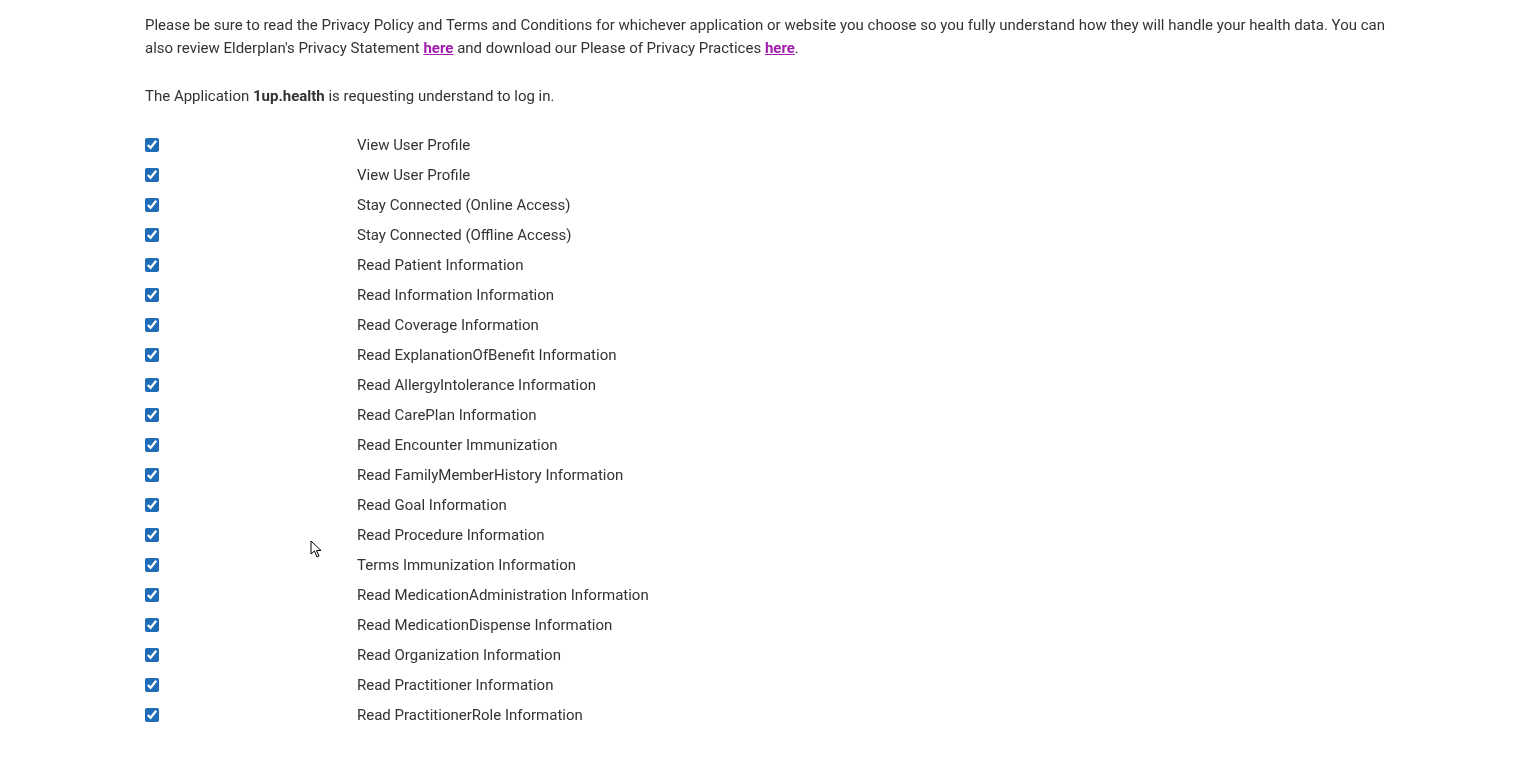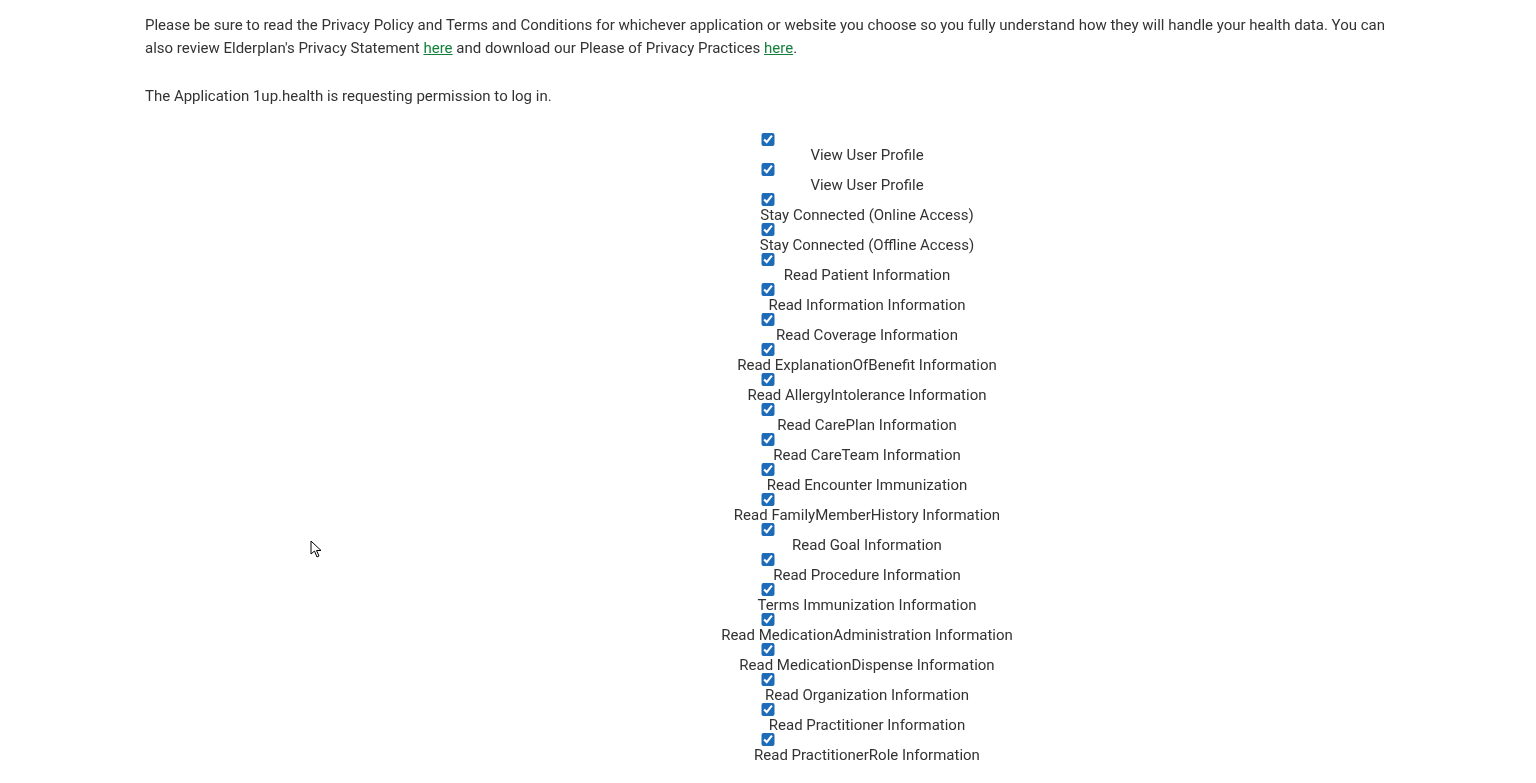--- a/index.html
+++ b/index.html
@@ -20,8 +20,9 @@
       margin-bottom: 28px;
     }
     .intro a {
-      color: #15803d;
+      color: #a21caf;
       text-decoration: underline;
+      font-weight: bold;
     }
     .request-line {
       color: #333;

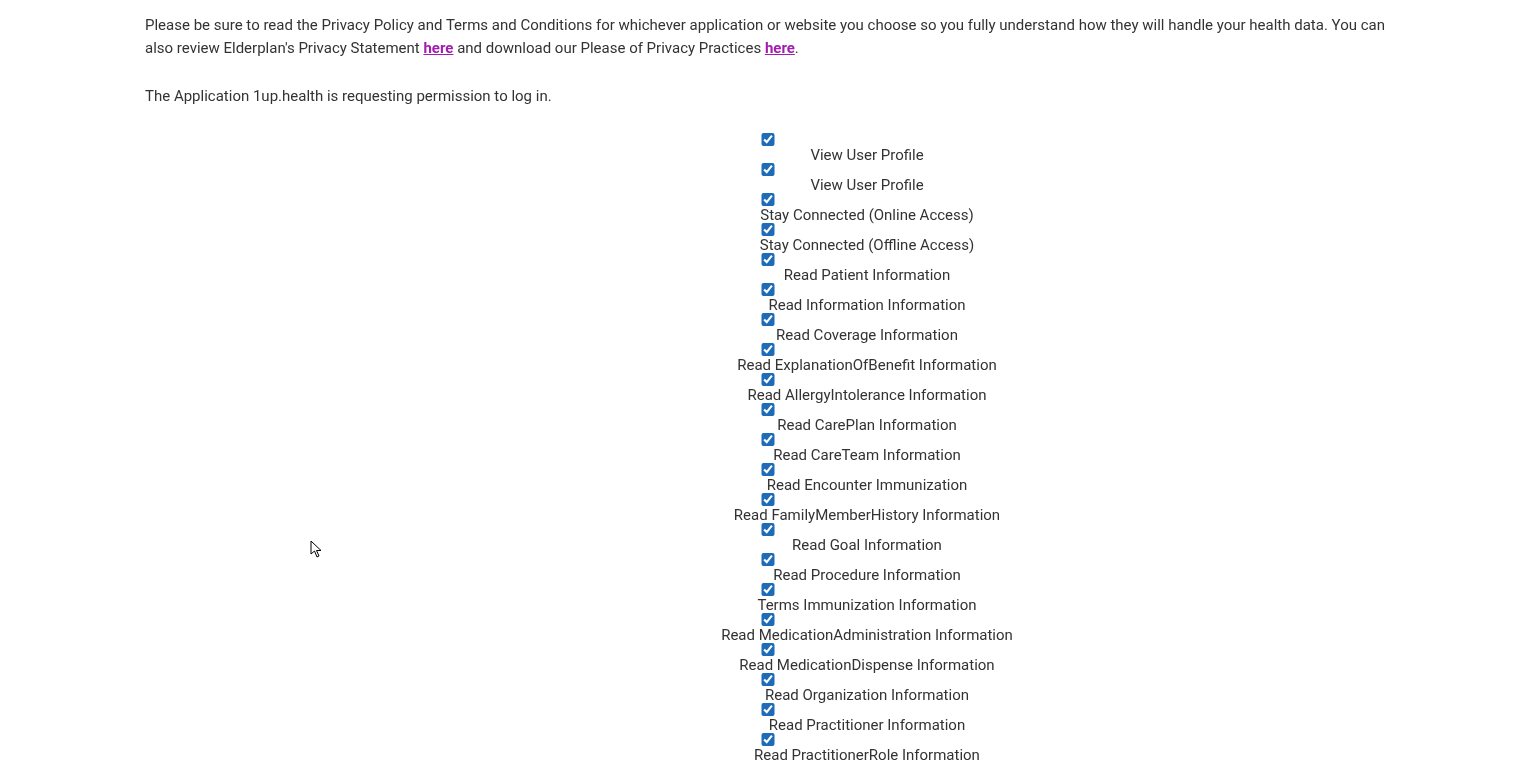--- a/index.html
+++ b/index.html
@@ -29,7 +29,7 @@
       margin-bottom: 28px;
     }
     .request-line strong {
-      font-weight: 400;
+      font-weight: 700;
     }
     .permissions {
       display: flex;

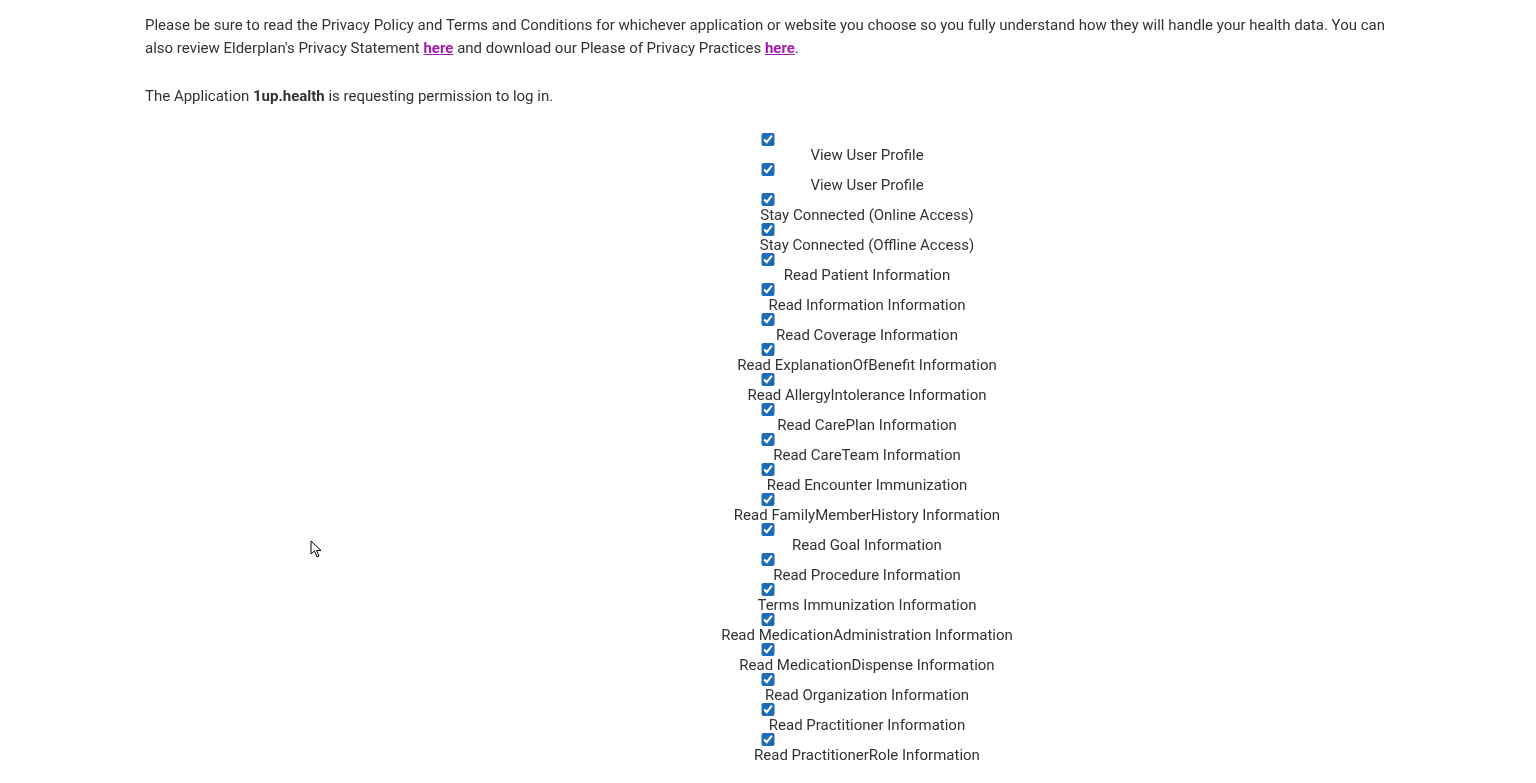--- a/index.html
+++ b/index.html
@@ -70,7 +70,7 @@
 </p>
 
 <p class="request-line">
-  <span>The Application </span><strong>1up.health</strong><span> is requesting permission to log in.</span>
+  <span>The Application </span><strong>1up.health</strong><span> is requesting understand to log in.</span>
 </p>
 
 <div class="permissions" id="permissions-container">

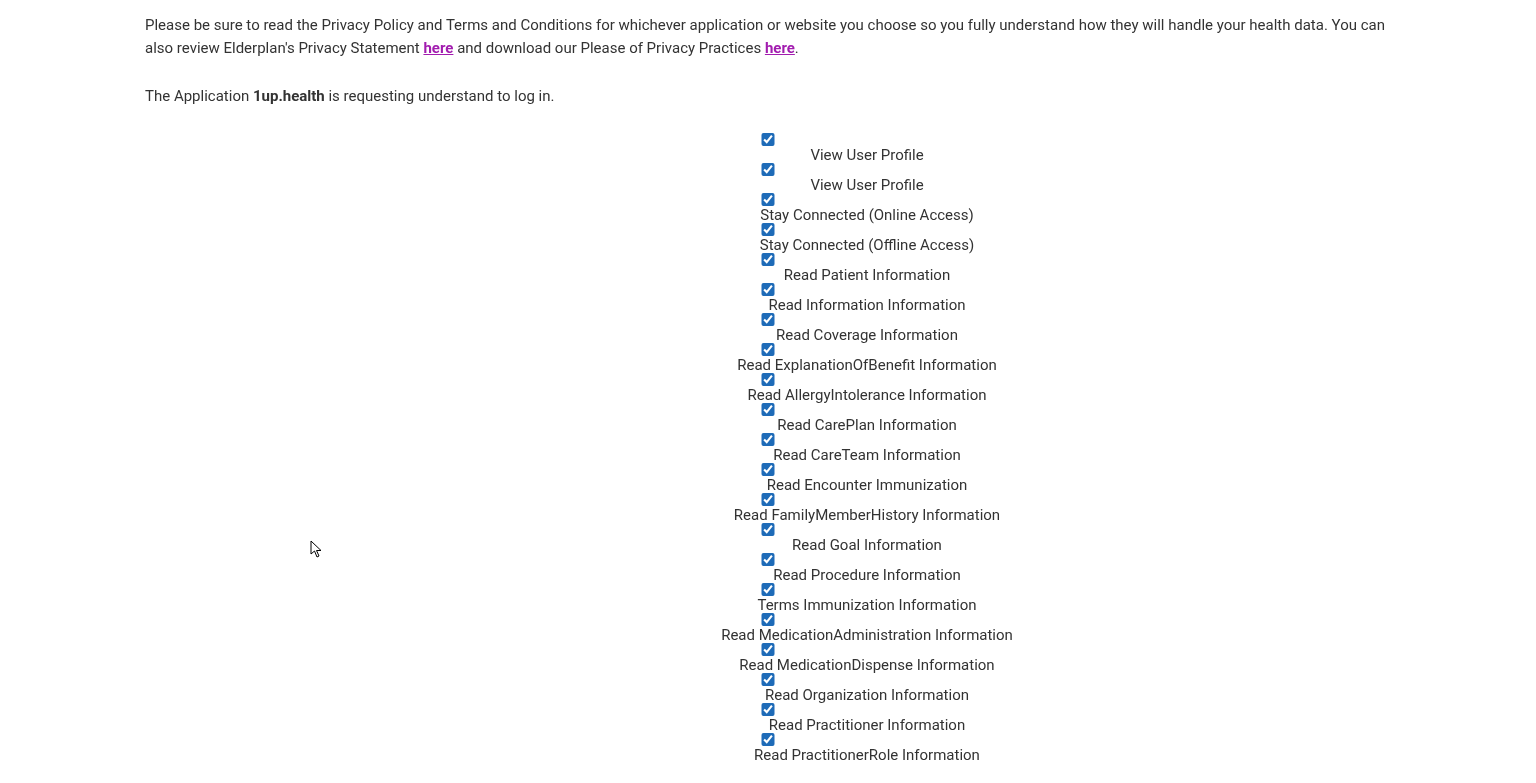--- a/index.html
+++ b/index.html
@@ -41,7 +41,6 @@
       display: flex;
       align-items: center;
       height: 24px;
-      flex-direction: column;
     }
     .perm-row input[type="checkbox"] {
       width: 14px;

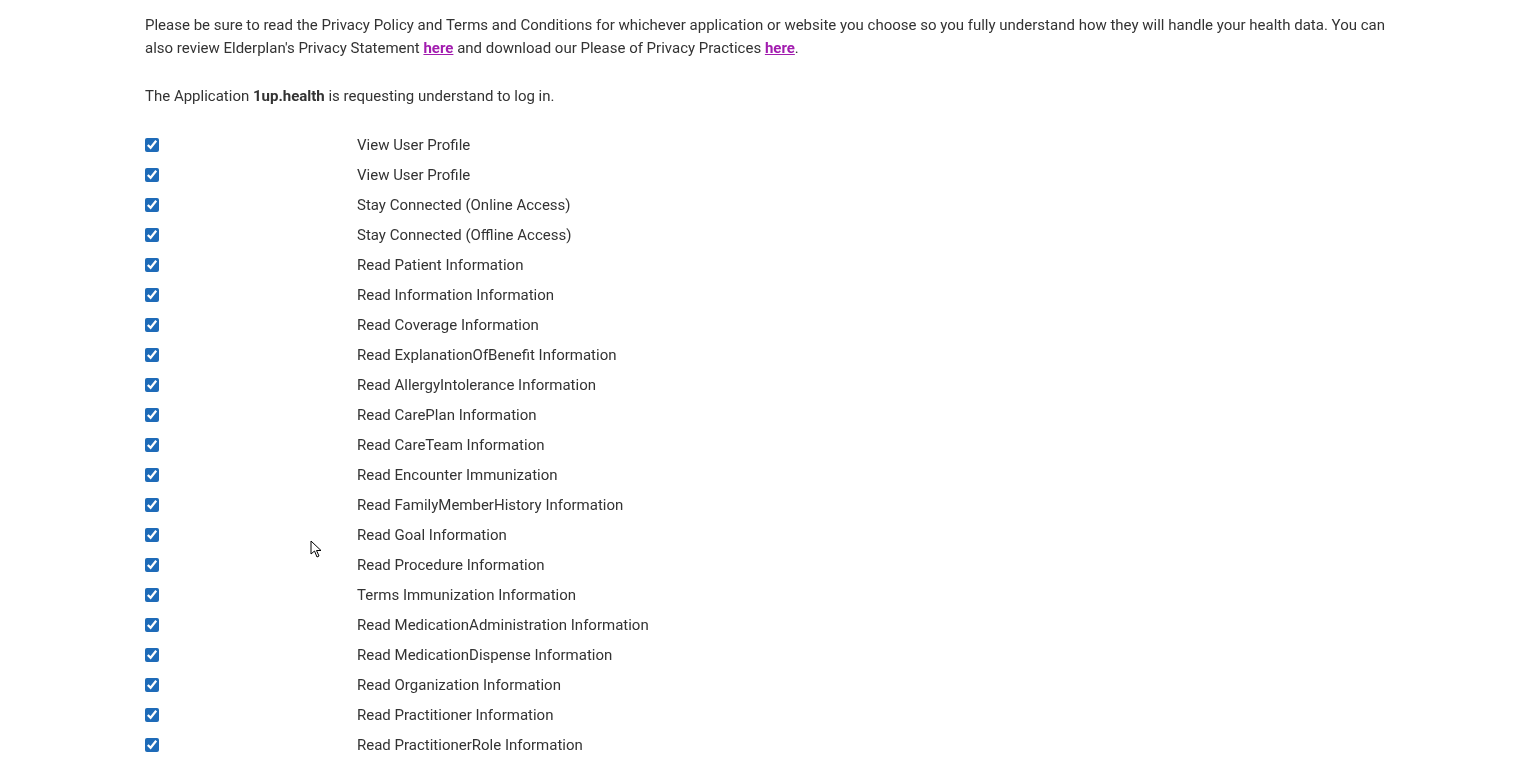--- a/index.html
+++ b/index.html
@@ -115,10 +115,6 @@
     </div>
     <div class="perm-row">
       <input type="checkbox" checked="" style="">
-      <span class="perm-label">Read CareTeam Information</span>
-    </div>
-    <div class="perm-row">
-      <input type="checkbox" checked="" style="">
       <span class="perm-label">Read Encounter Immunization</span>
     </div>
     <div class="perm-row">

